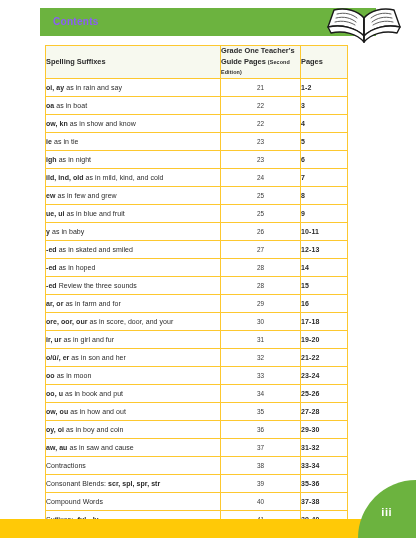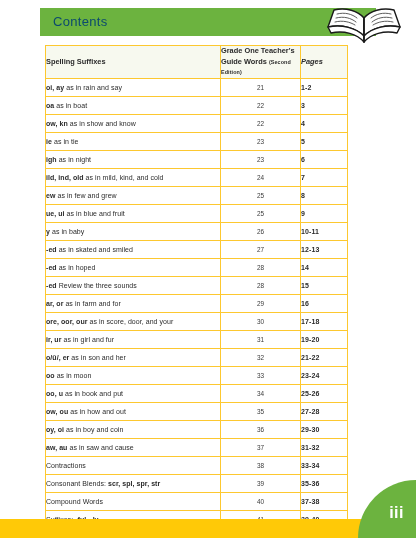--- a/index.html
+++ b/index.html
@@ -35,9 +35,9 @@
     position: absolute;
     left: 13px;
     top: 5px;
-    color: #0c4a6e;
-    font-size: 13px;
-    font-weight: 400;
+    color: #8b5cf6;
+    font-size: 10px;
+    font-weight: 700;
     letter-spacing: 0.3px;
     line-height: 18px;
     white-space: nowrap;

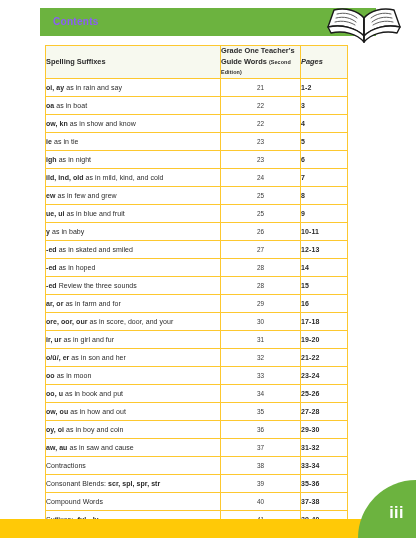--- a/index.html
+++ b/index.html
@@ -179,7 +179,7 @@
   <thead>
     <tr>
       <th class="th-cell">Spelling Suffixes</th>
-      <th class="th-cell"><span>Grade One Teacher's Guide Words</span> <span class="th-sub">(Second Edition)</span></th>
+      <th class="th-cell"><span>Grade One Teacher's Guide Pages</span> <span class="th-sub">(Second Edition)</span></th>
       <th class="th-cell th-pages">Pages</th>
     </tr>
   </thead>

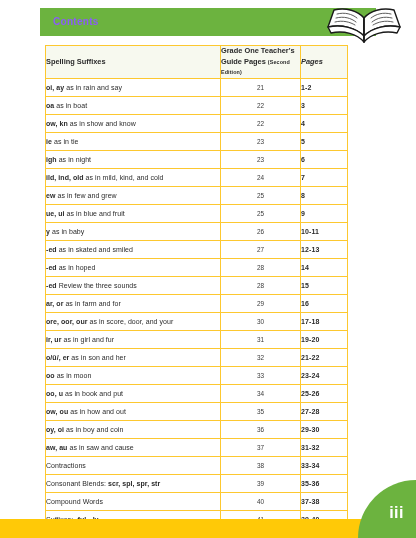--- a/index.html
+++ b/index.html
@@ -81,7 +81,7 @@
     color: #2B2B2B;
     line-height: 10.5px;
   }
-  th.th-pages { vertical-align: middle; font-style: italic; }
+  th.th-pages { vertical-align: middle; }
   .th-sub {
     font-size: 5.4px;
     font-weight: bold;

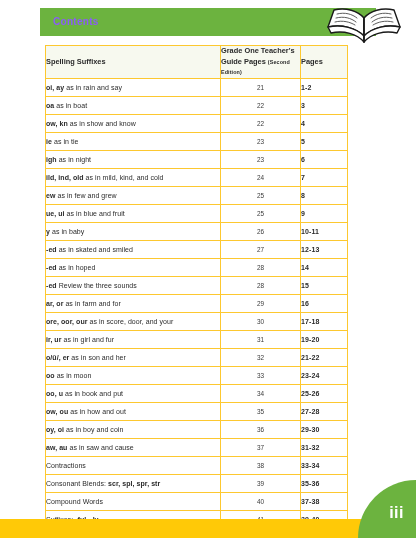--- a/index.html
+++ b/index.html
@@ -132,10 +132,10 @@
   }
   #footer-page-number {
     position: absolute;
-    right: 12px;
+    right: 24px;
     bottom: 19px;
     color: #ffffff;
-    font-size: 16px;
+    font-size: 11px;
     font-weight: bold;
     letter-spacing: 0.5px;
     line-height: 13px;

